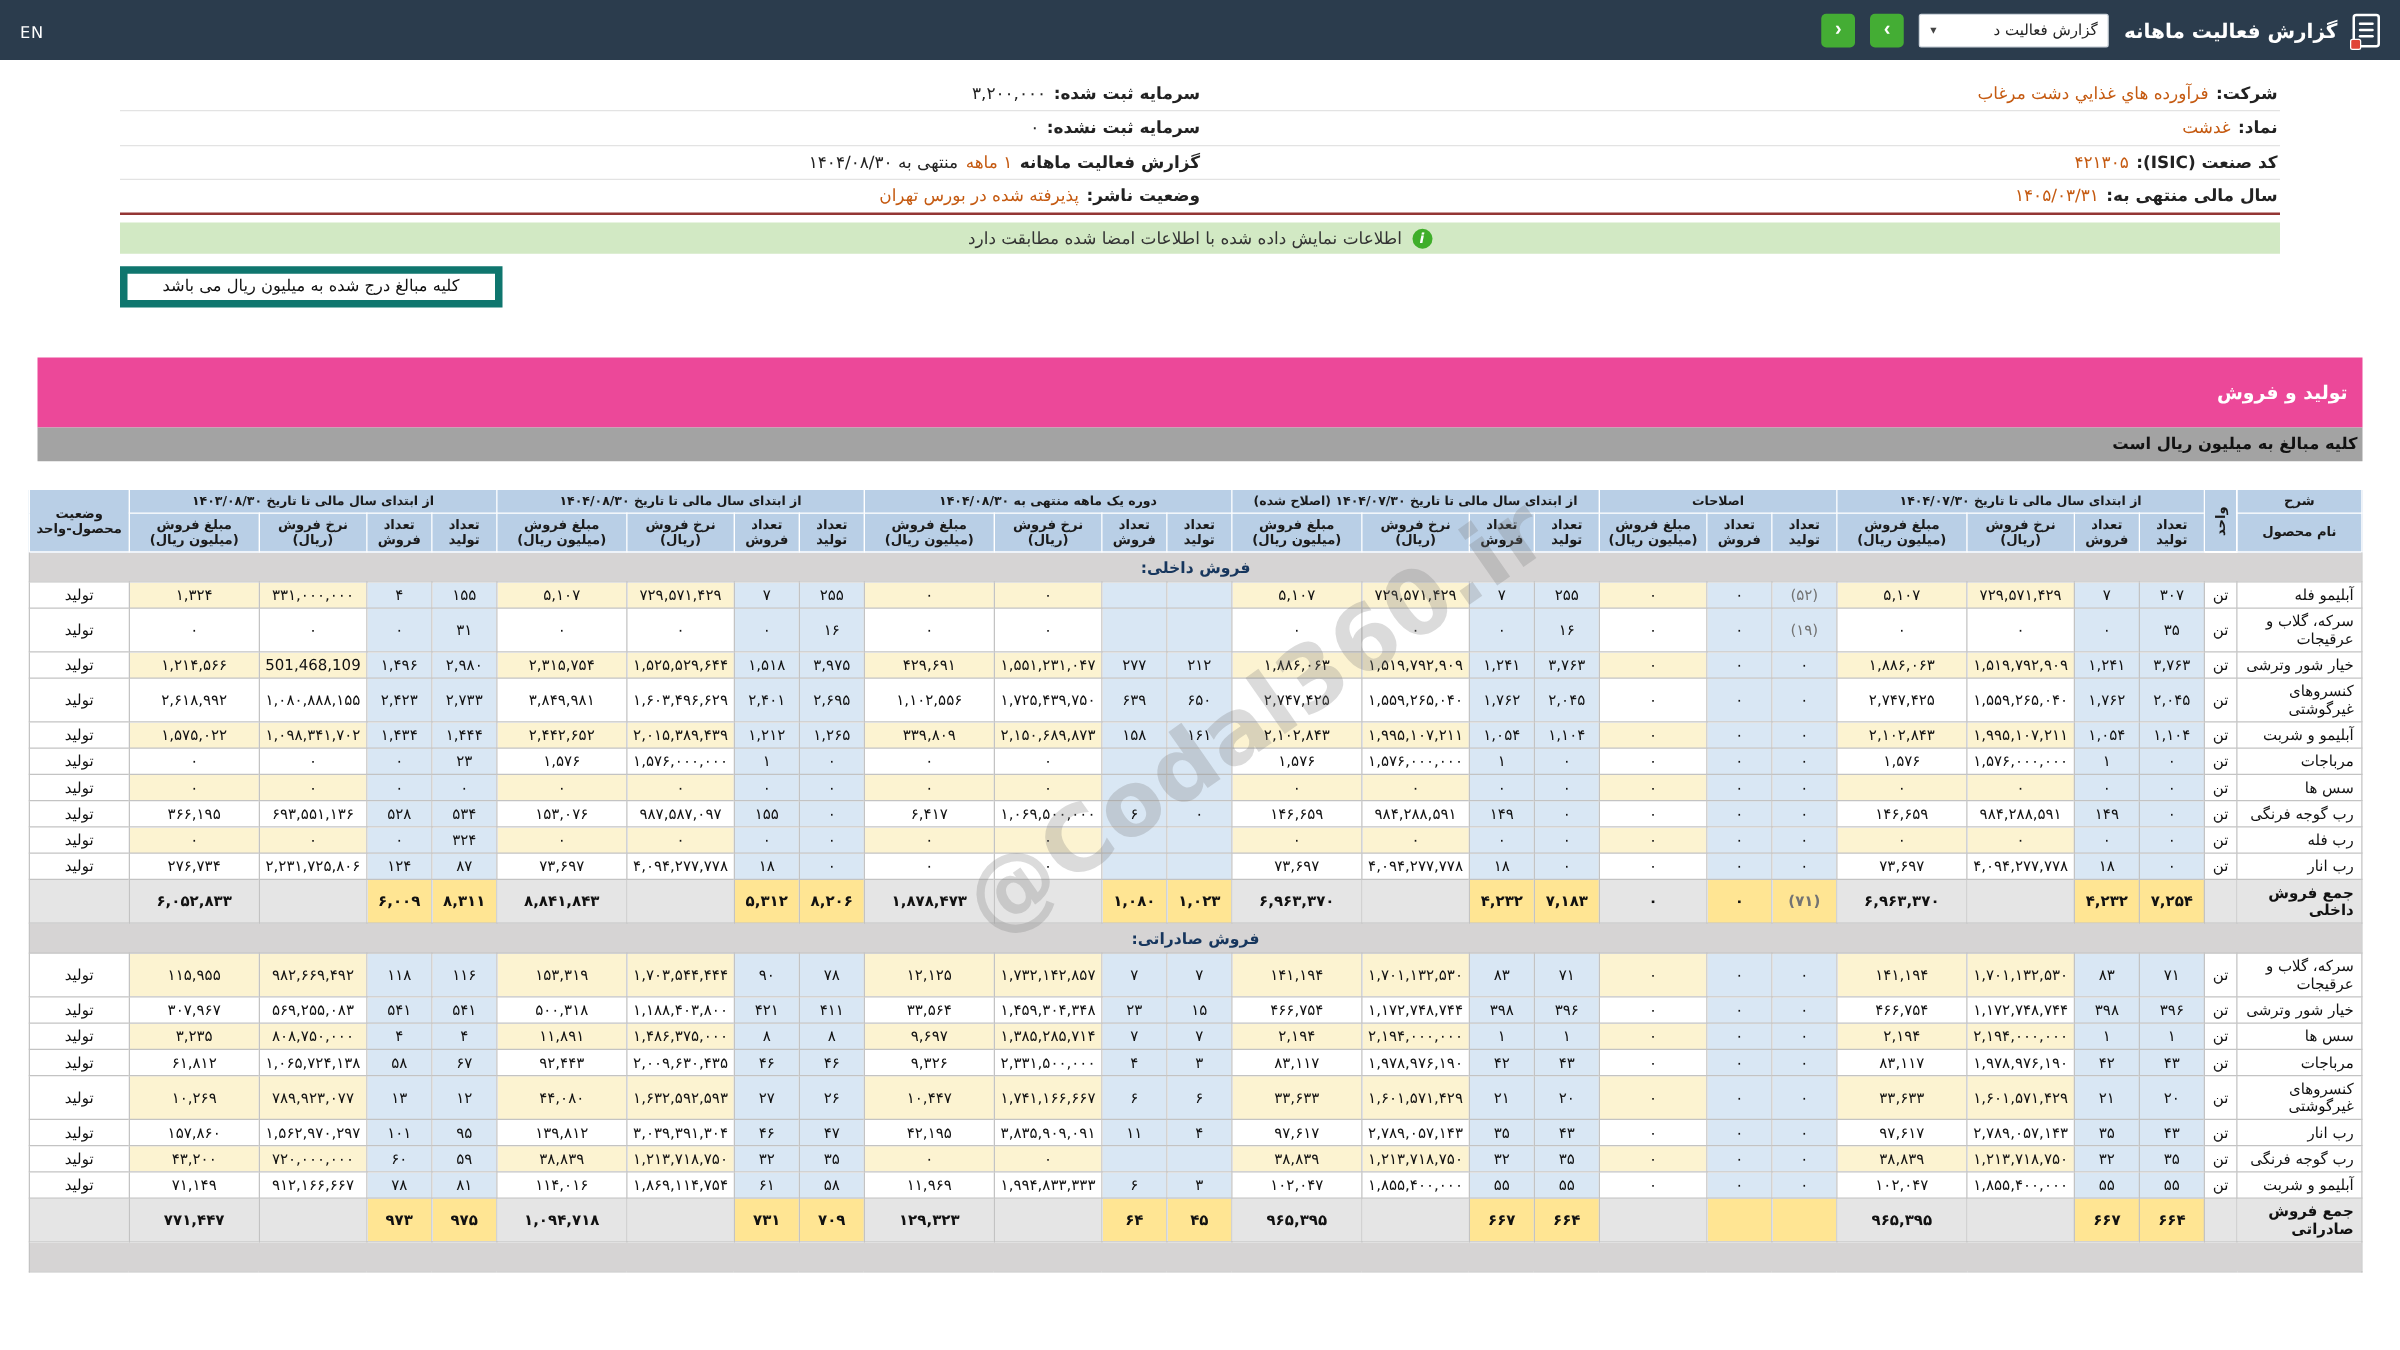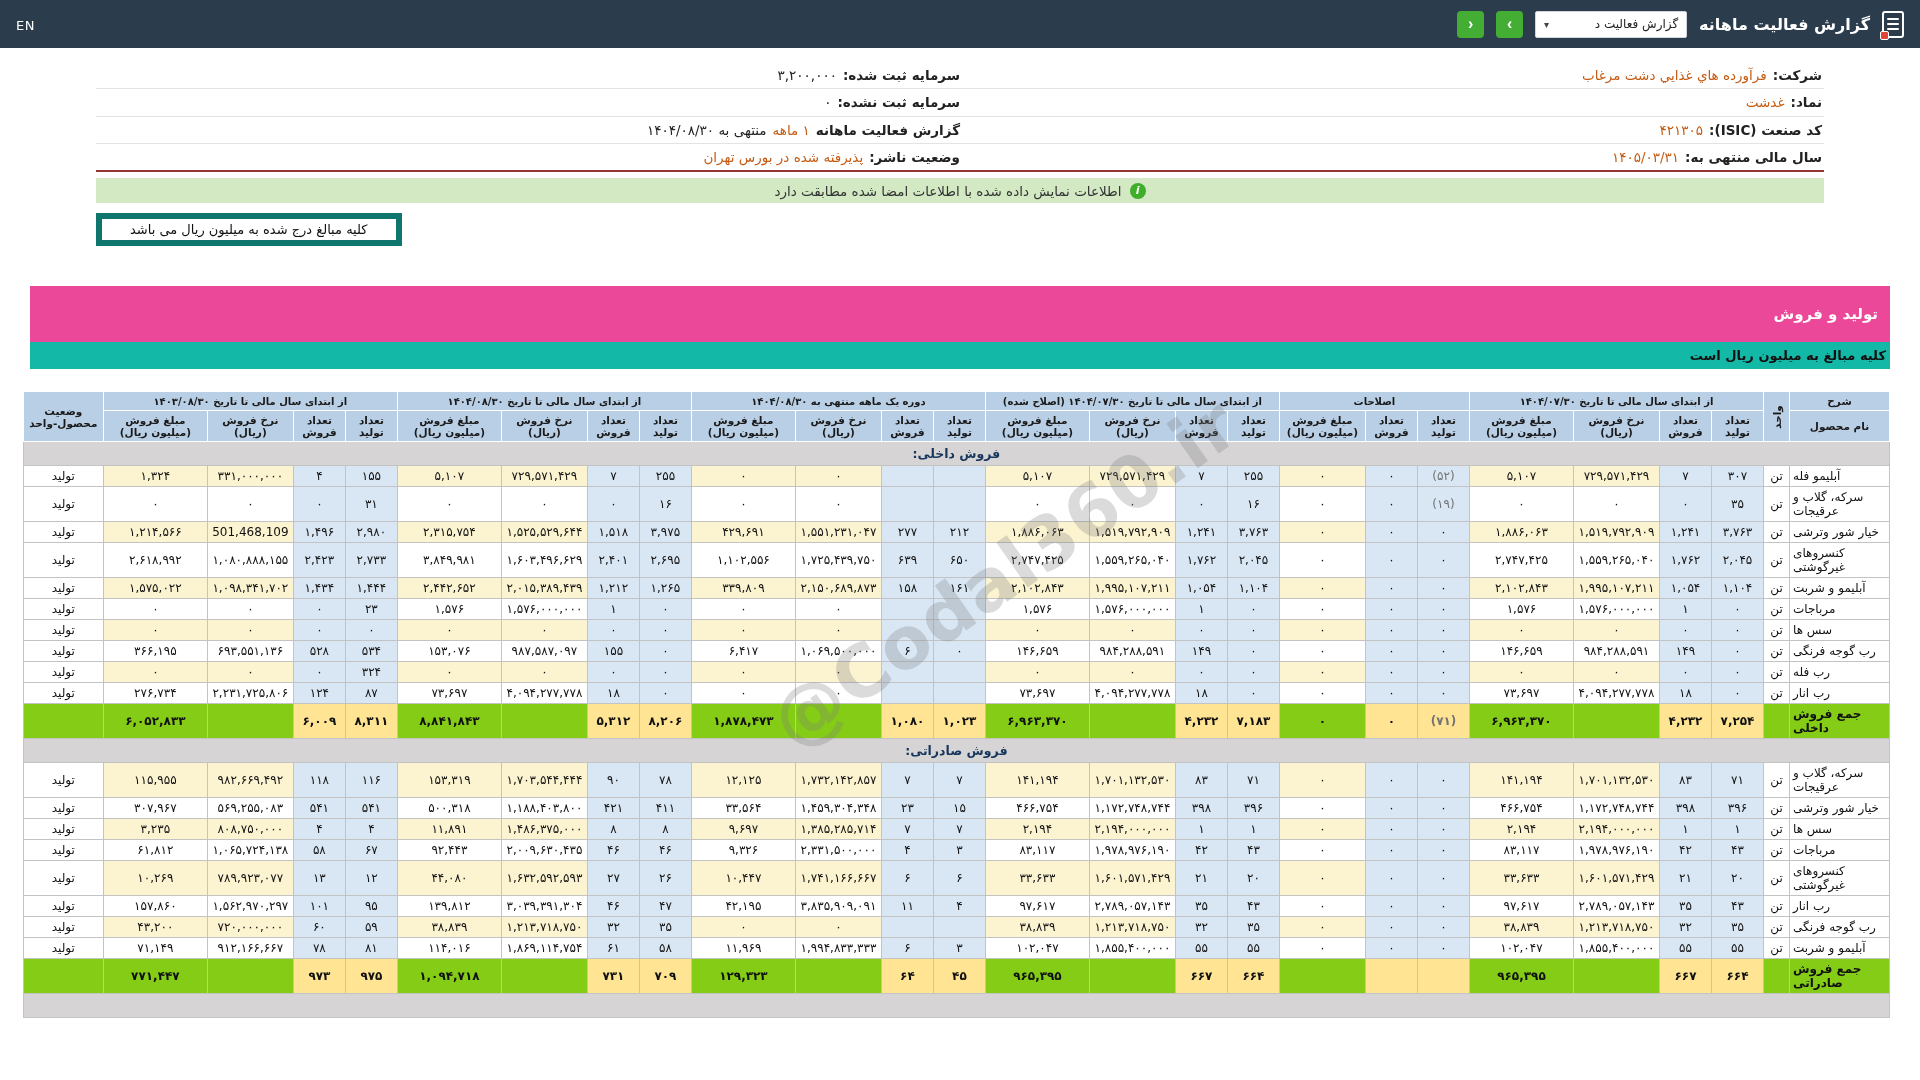--- a/index.html
+++ b/index.html
@@ -52,7 +52,7 @@
   .content{margin:40px 30px 0}
   .title-bar{background:#ec4899;color:#fff;font-weight:bold;font-size:15px;
     padding:19px 12px}
-  .subtitle-bar{background:#14b8a6;font-weight:bold;font-size:13px;padding:6px 4px;color:#111}
+  .subtitle-bar{background:#a3a3a3;font-weight:bold;font-size:13px;padding:6px 4px;color:#111}
   .table-wrap{margin-top:22px;position:relative}
 
   table{width:100%;border-collapse:collapse;table-layout:fixed}

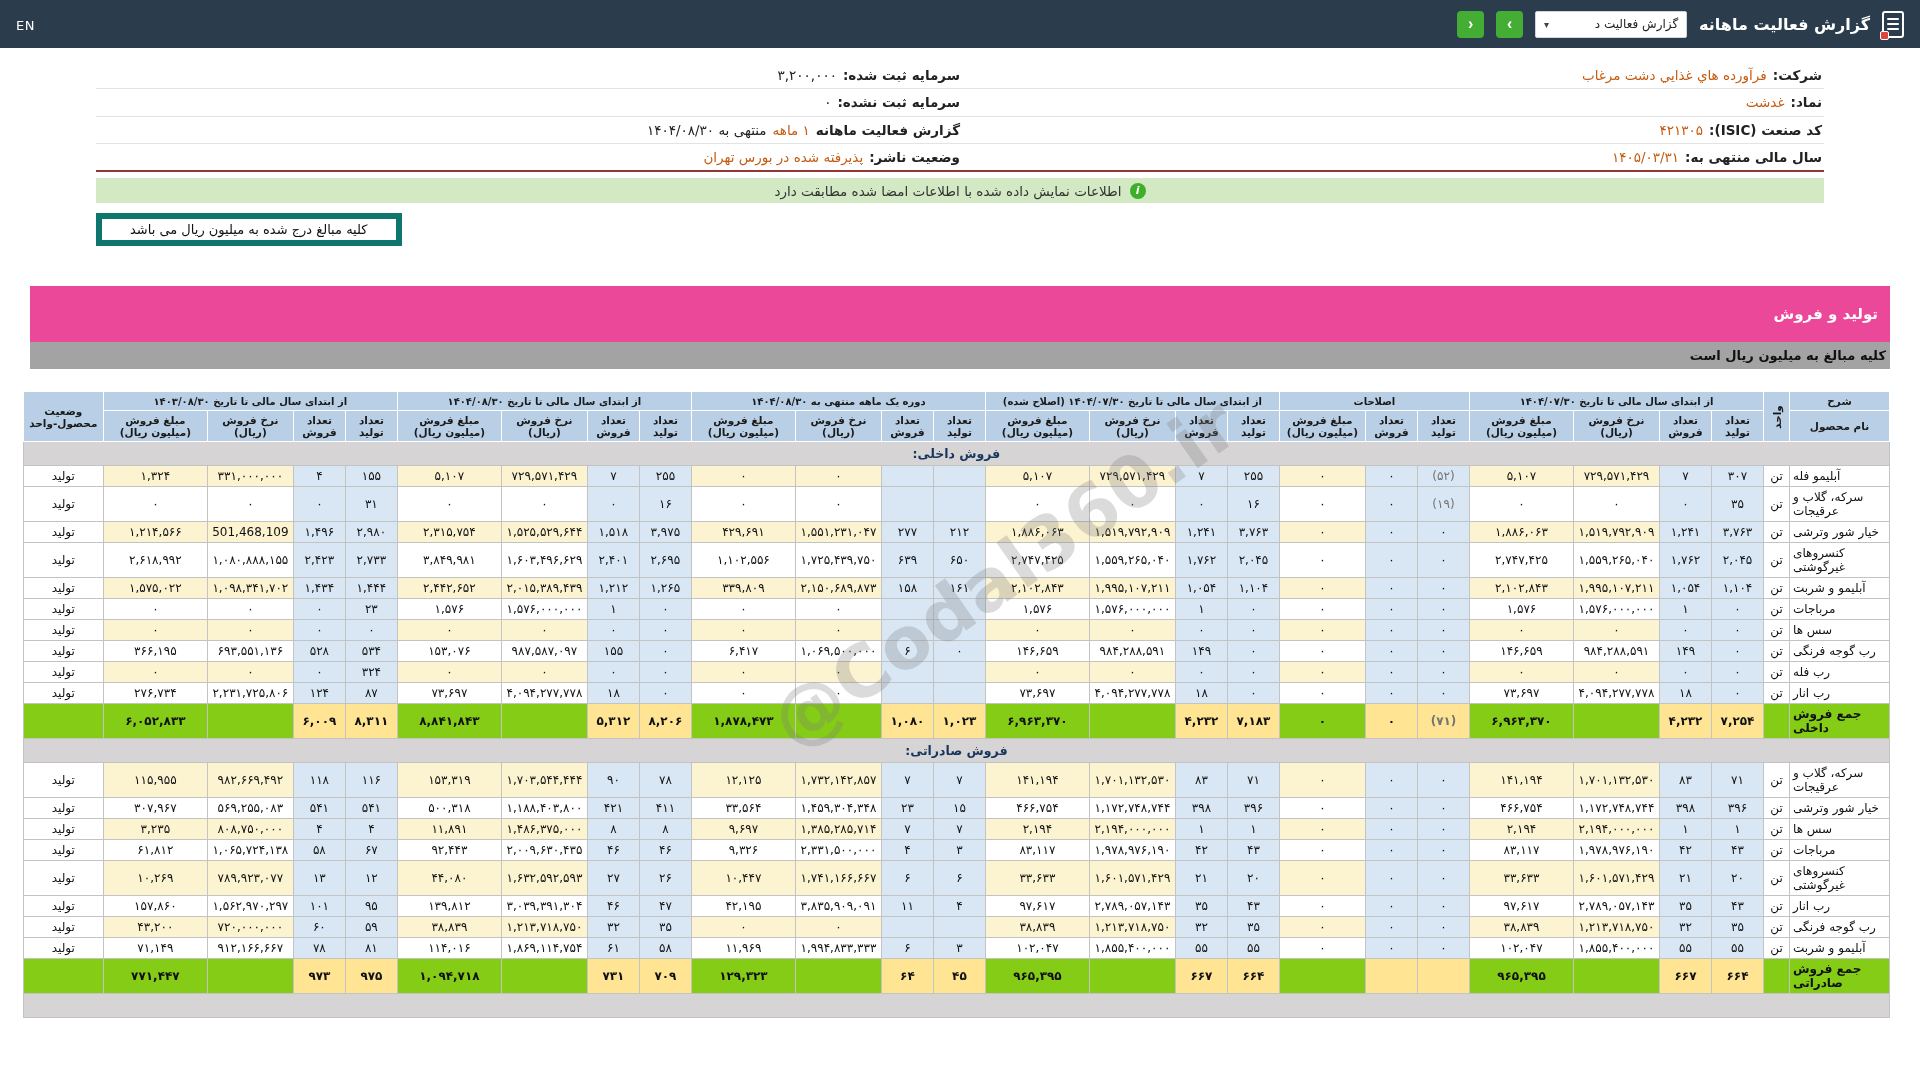--- a/index.html
+++ b/index.html
@@ -63,7 +63,7 @@
   .rot{display:inline-block;transform:rotate(-90deg);white-space:nowrap;font-size:10.5px}
   td{border:1px solid #c3c3c3;font-size:12px;padding:3px 3px;text-align:center;
     vertical-align:middle;color:#111;background:#fff;overflow:hidden}
-  td.c-name{text-align:left;padding-right:6px}
+  td.c-name{text-align:right;padding-right:6px}
   td.c-count{background:#d9e7f4}
   tr.data-row.odd td.c-rate,tr.data-row.odd td.c-amount{background:#fcf3d1}
   tr.total-row td{background:#84cc16;font-weight:bold}

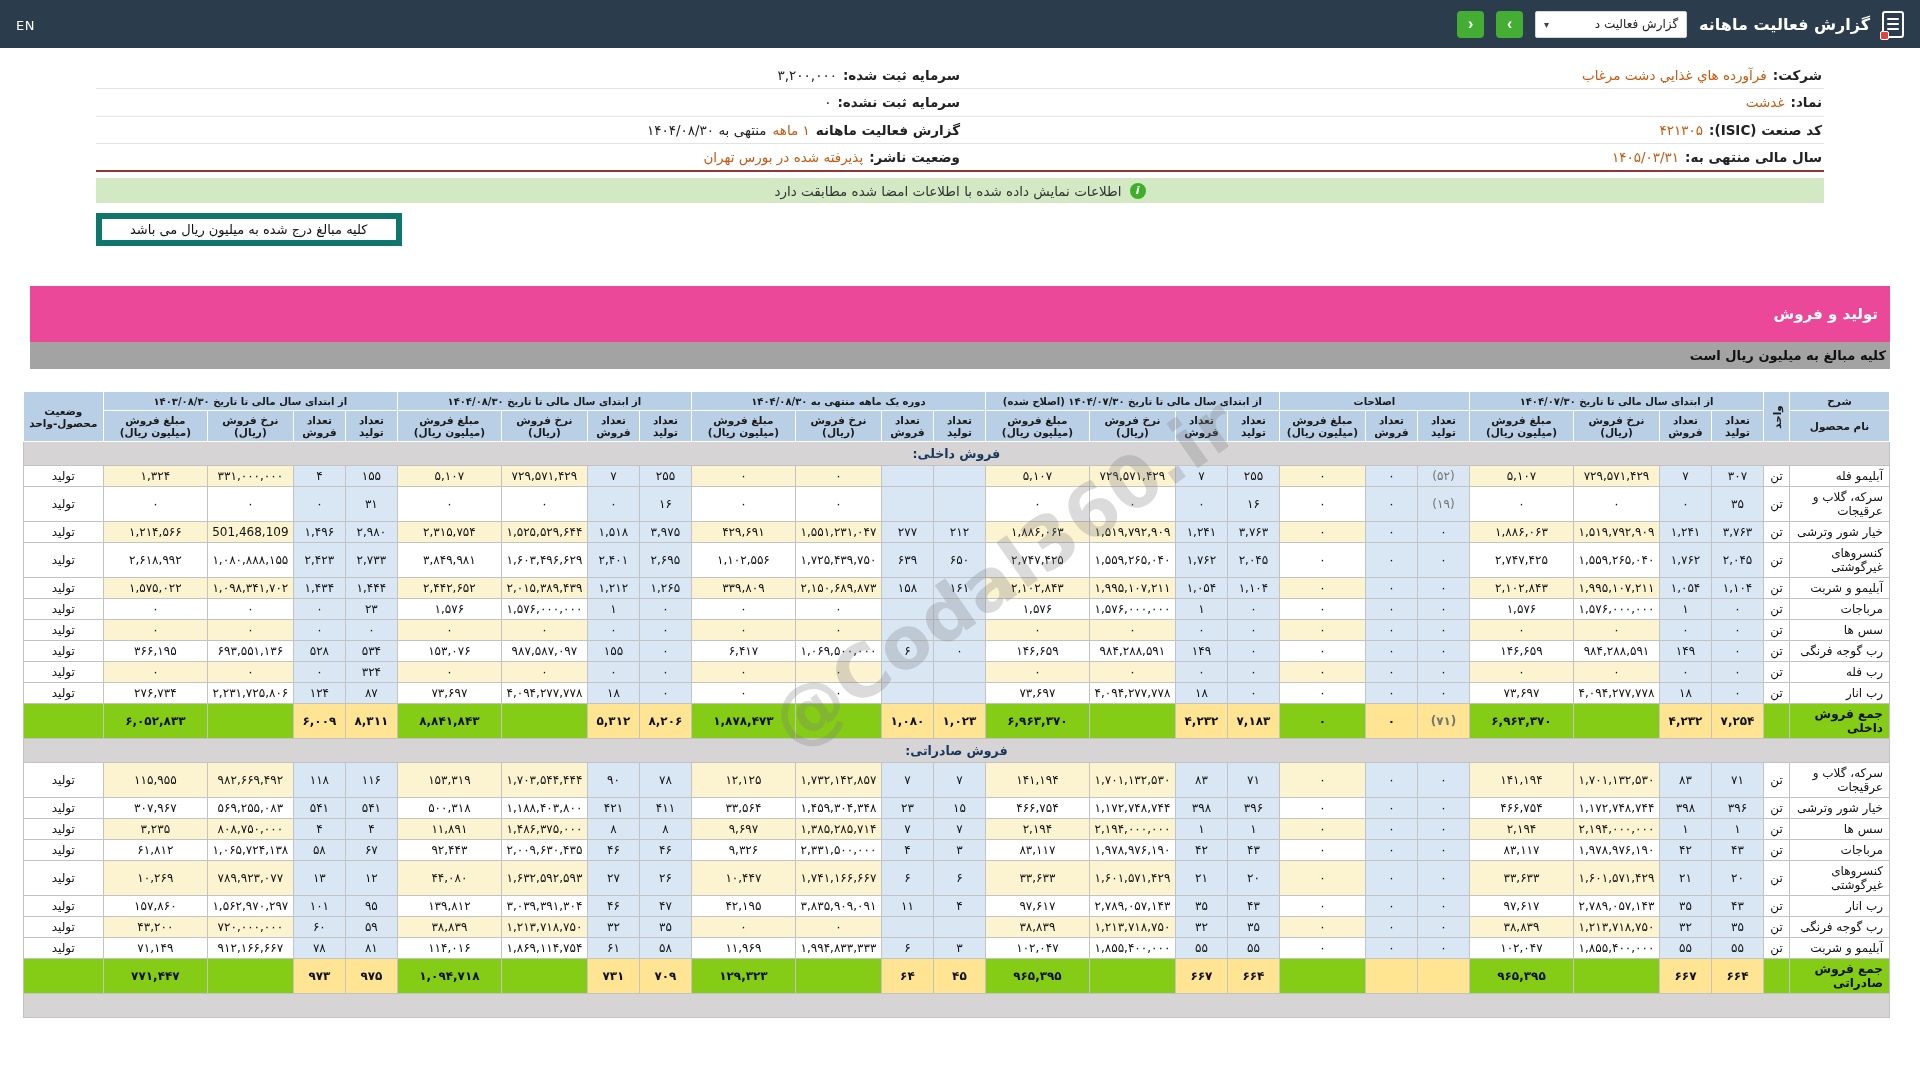--- a/index.html
+++ b/index.html
@@ -66,7 +66,7 @@
   td.c-name{text-align:right;padding-right:6px}
   td.c-count{background:#d9e7f4}
   tr.data-row.odd td.c-rate,tr.data-row.odd td.c-amount{background:#fcf3d1}
-  tr.total-row td{background:#84cc16;font-weight:bold}
+  tr.total-row td{background:#e5e5e5;font-weight:bold}
   tr.total-row td.c-count{background:#ffe593}
   tr.section-row td{background:#d6d4d4;color:#17365d;font-weight:bold;text-align:center;
     padding:4px 8px;font-size:12.5px;height:24px}

